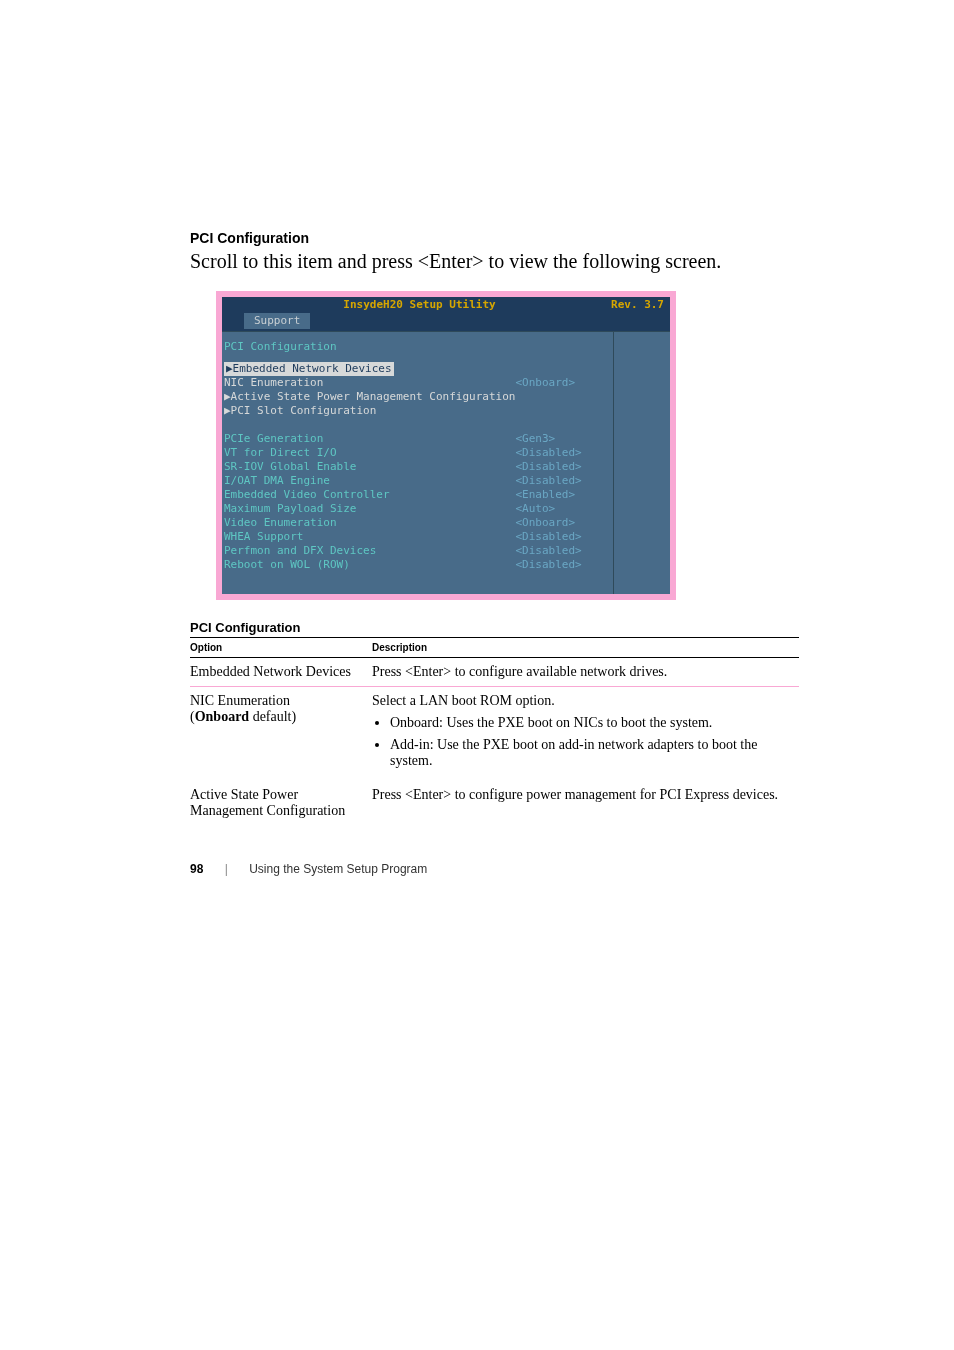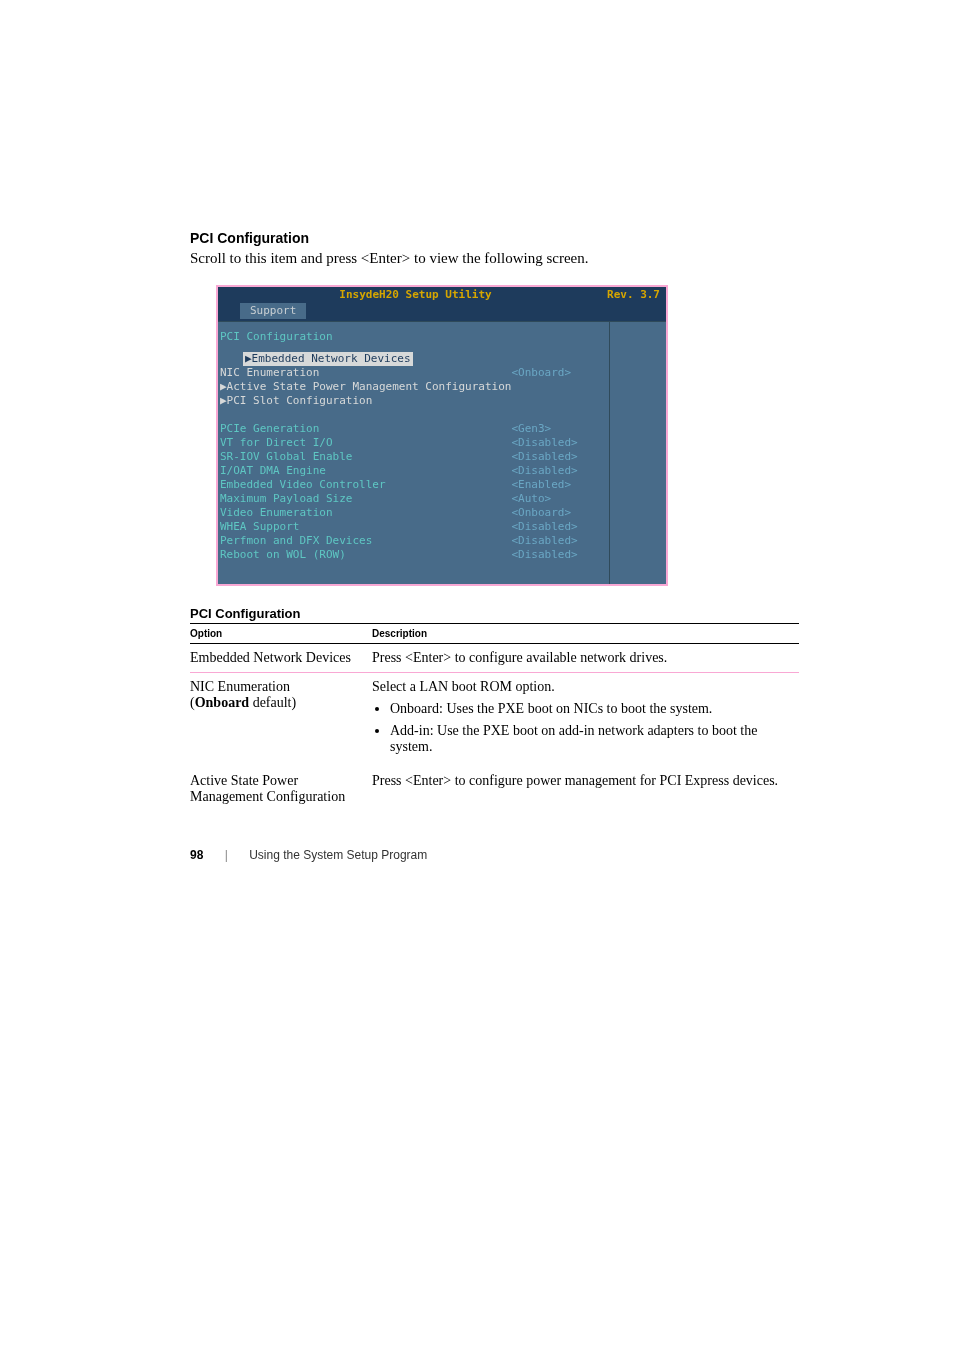--- a/index.html
+++ b/index.html
@@ -23,7 +23,7 @@
   }
   .intro {
     font-family: "Times New Roman", Times, serif;
-    font-size: 15px;
+    font-size: 20px;
     margin: 0 0 18px 0;
   }
   .bios-shot {

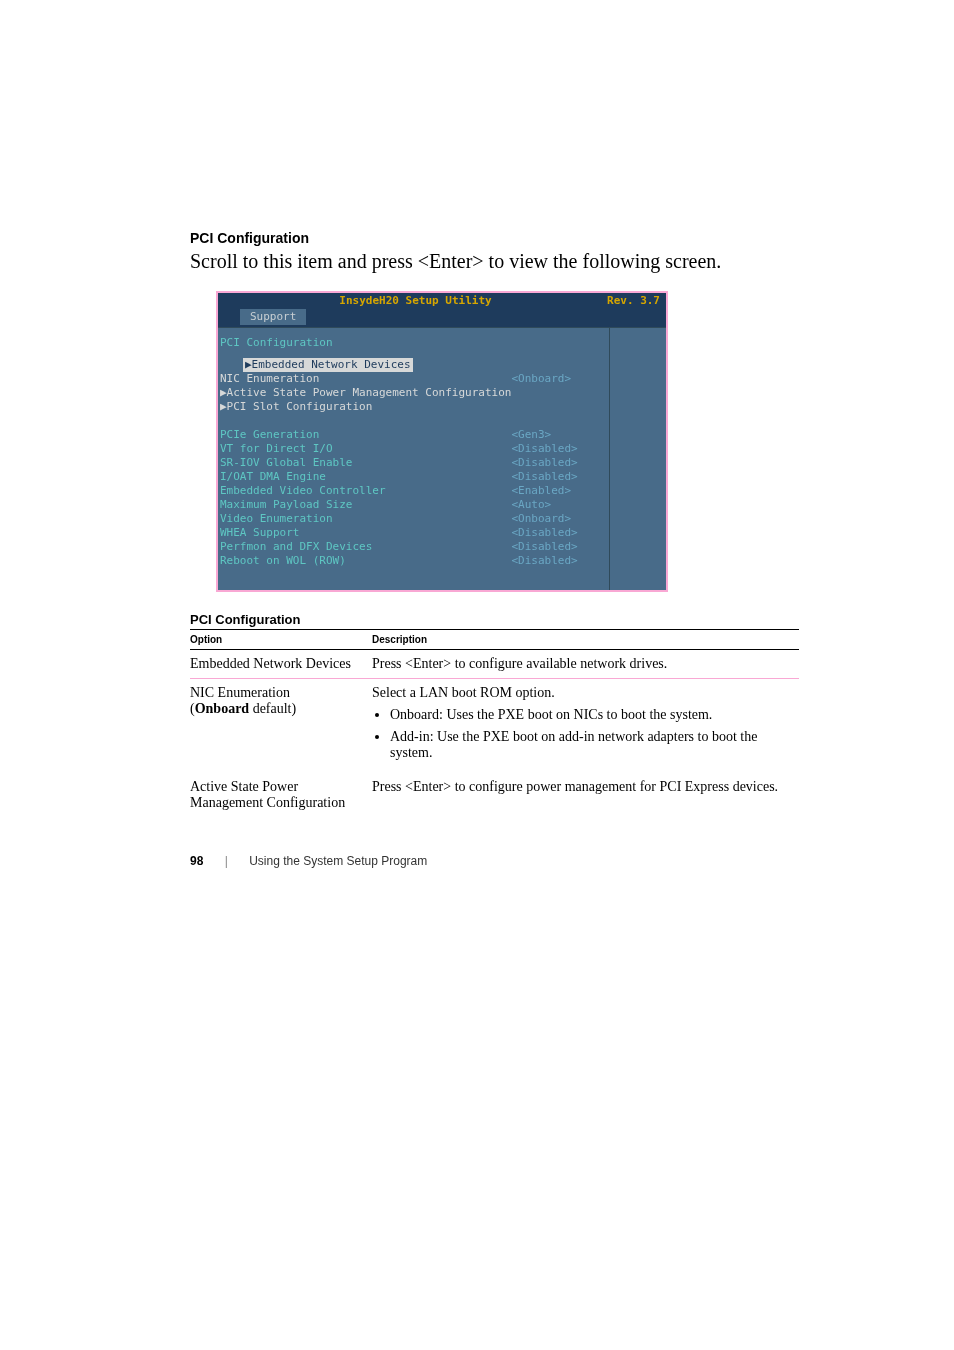--- a/index.html
+++ b/index.html
@@ -32,7 +32,7 @@
     font-family: "Lucida Console", Monaco, monospace;
     font-size: 11px;
     line-height: 14px;
-    border: 2px solid #f9a8d4;
+    border: 6px solid #f9a8d4;
     background: #1e3b5c;
     color: #6aa7c4;
   }

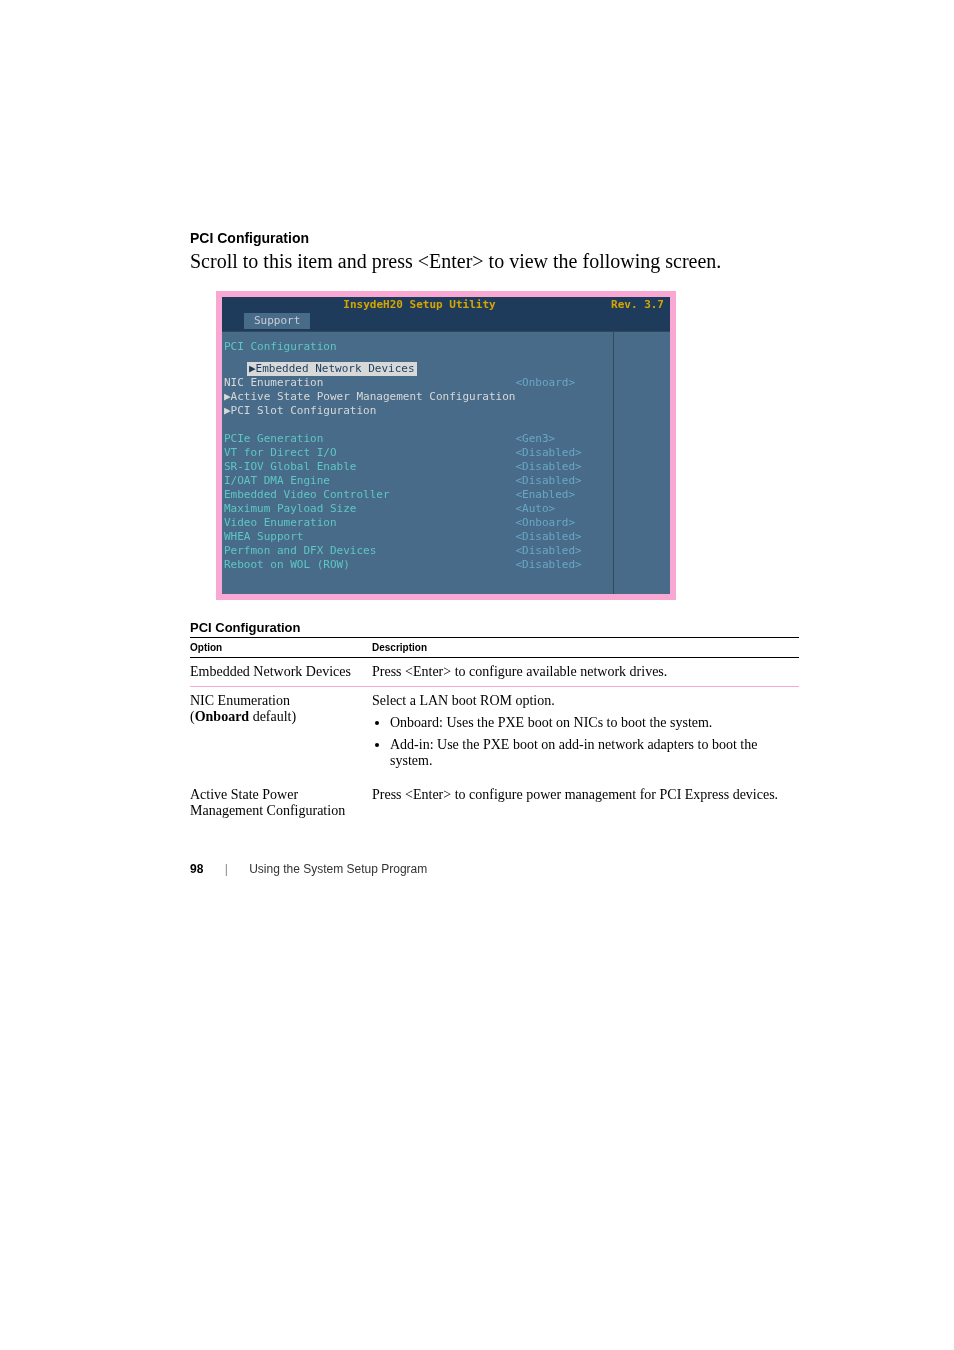--- a/index.html
+++ b/index.html
@@ -82,7 +82,6 @@
     color: #1e3b5c;
     display: inline-block;
     padding: 0 2px;
-    margin-left: 23px;
   }
   .subhead {
     color: #5ec7c3;

